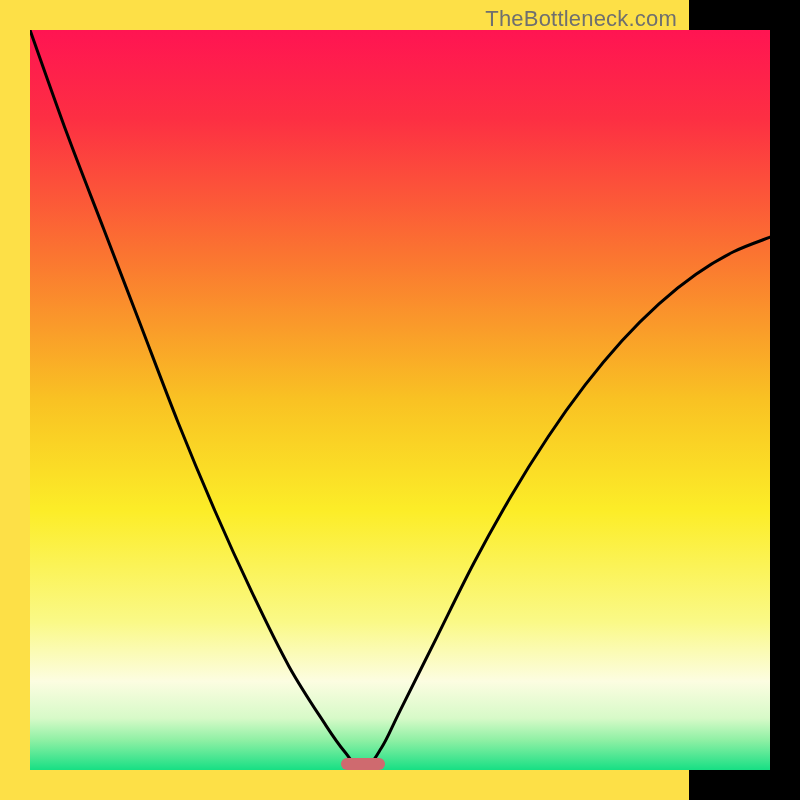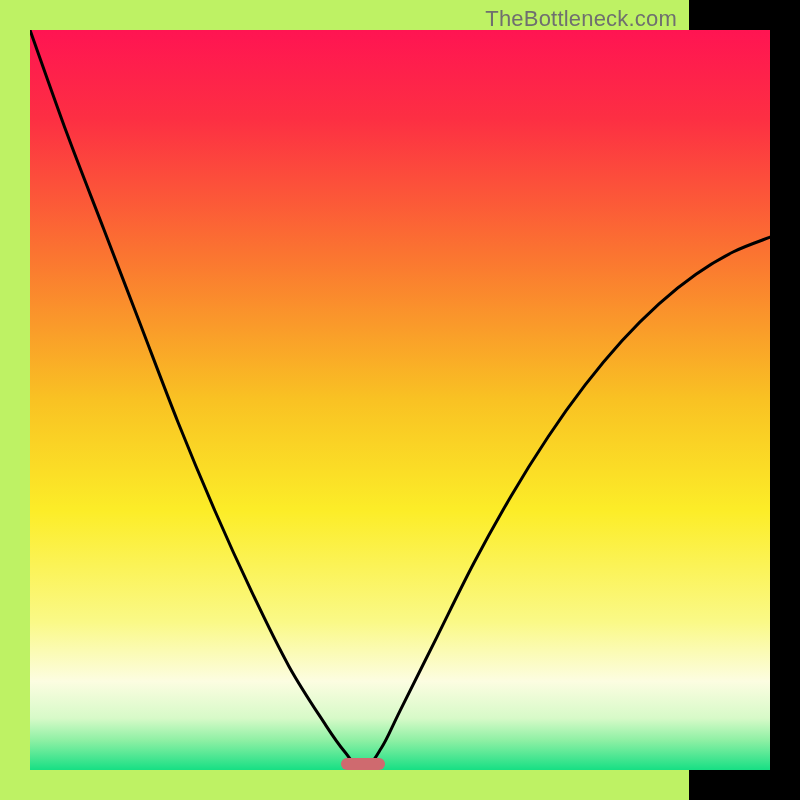--- a/index.html
+++ b/index.html
@@ -15,7 +15,7 @@
     position: absolute;
     left: 0; top: 0;
     width: 689px; height: 800px;
-    background: #bef264;
+    background: #fde047;
   }
   .plot {
     position: absolute;

